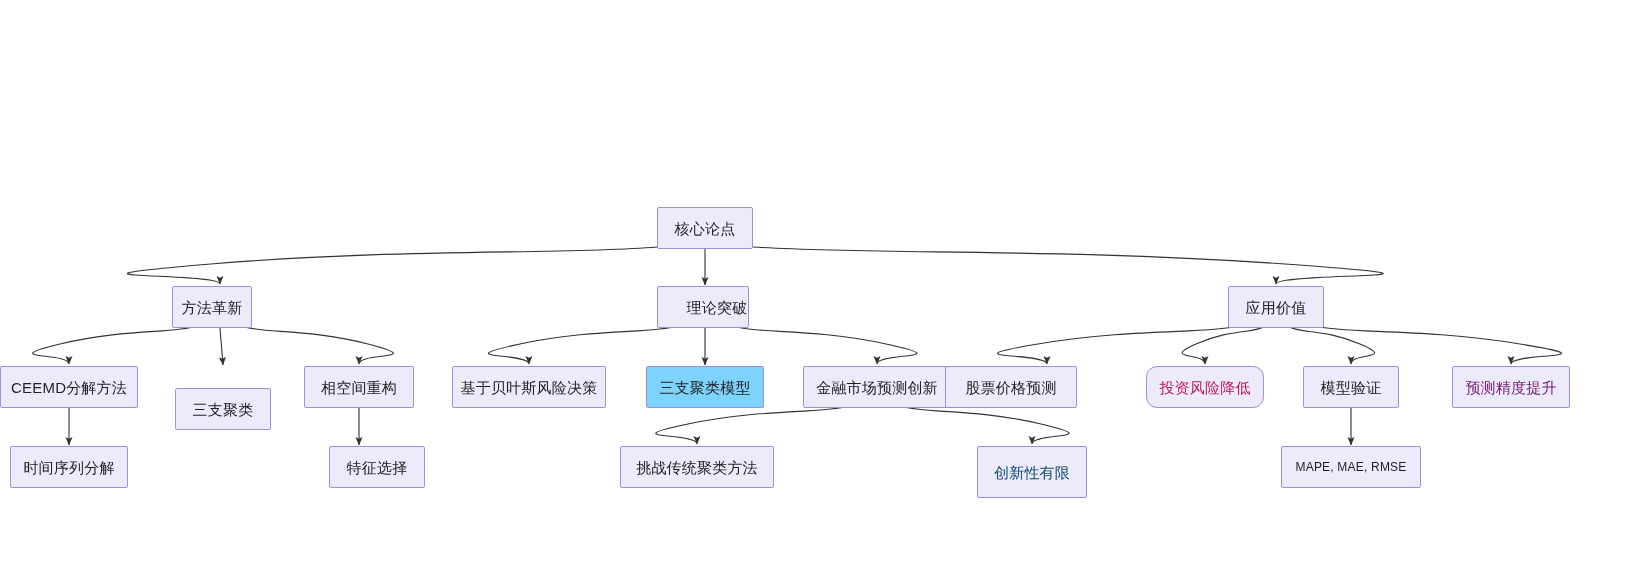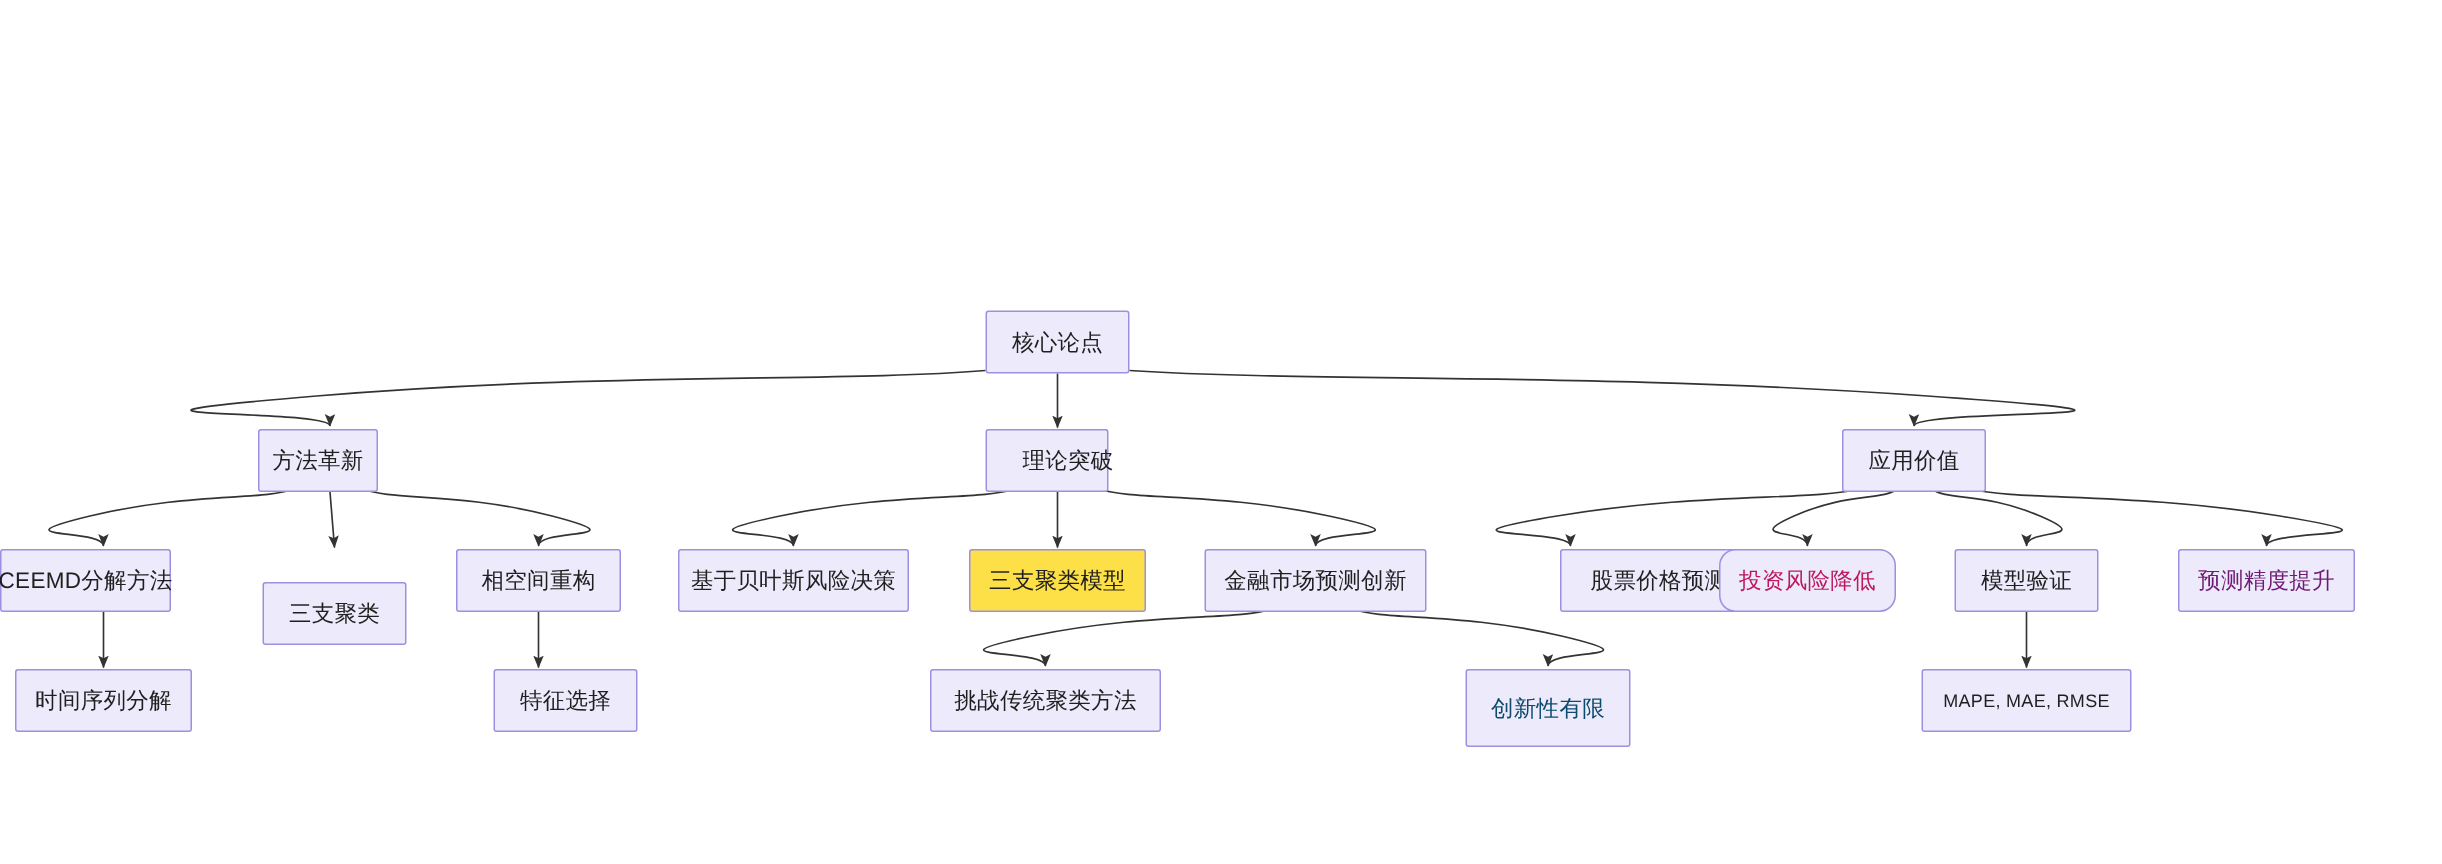--- a/index.html
+++ b/index.html
@@ -88,7 +88,7 @@
       <div class="node" style="left: 172px; top: 286px; width: 80px; height: 42px; background: rgb(236, 234, 251); border-color: rgb(158, 143, 224); color: rgb(31, 31, 31);">
         <span class="node-label">方法革新</span>
       </div>
-      <div class="node" style="left: 657px; top: 286px; width: 82px; height: 42px; background: rgb(236, 234, 251); border-color: rgb(158, 143, 224); color: rgb(31, 31, 31); padding-left: 28px;">
+      <div class="node" style="left: 657px; top: 286px; width: 92px; height: 42px; background: rgb(236, 234, 251); border-color: rgb(158, 143, 224); color: rgb(31, 31, 31); padding-left: 28px;">
         <span class="node-label">理论突破</span>
       </div>
       <div class="node" style="left: 1228px; top: 286px; width: 96px; height: 42px; background: rgb(236, 234, 251); border-color: rgb(158, 143, 224); color: rgb(31, 31, 31);">

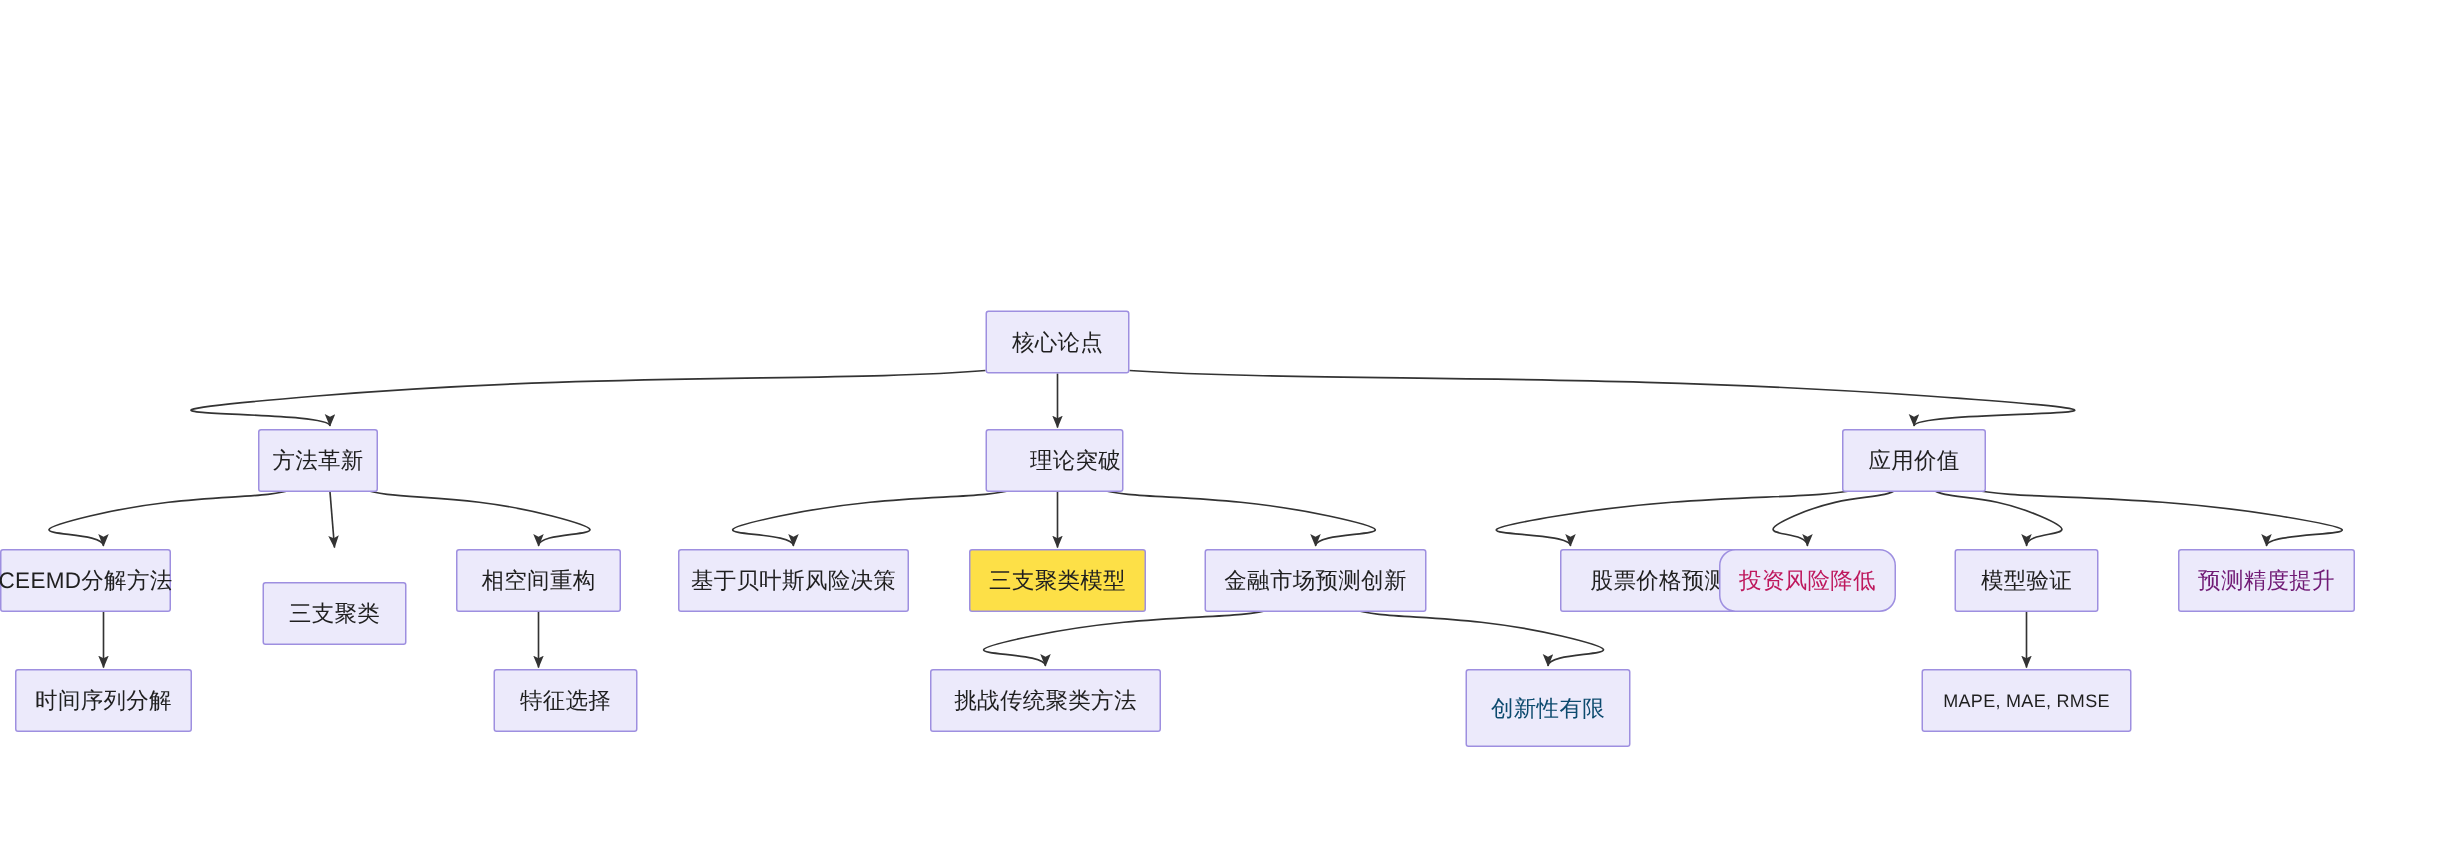--- a/index.html
+++ b/index.html
@@ -94,7 +94,7 @@
       <div class="node" style="left: 1228px; top: 286px; width: 96px; height: 42px; background: rgb(236, 234, 251); border-color: rgb(158, 143, 224); color: rgb(31, 31, 31);">
         <span class="node-label">应用价值</span>
       </div>
-      <div class="node" style="left: 0px; top: 366px; width: 114px; height: 42px; background: rgb(236, 234, 251); border-color: rgb(158, 143, 224); color: rgb(31, 31, 31);">
+      <div class="node" style="left: 0px; top: 366px; width: 138px; height: 42px; background: rgb(236, 234, 251); border-color: rgb(158, 143, 224); color: rgb(31, 31, 31);">
         <span class="node-label">CEEMD分解方法</span>
       </div>
       <div class="node" style="left: 175px; top: 388px; width: 96px; height: 42px; background: rgb(236, 234, 251); border-color: rgb(158, 143, 224); color: rgb(31, 31, 31);">

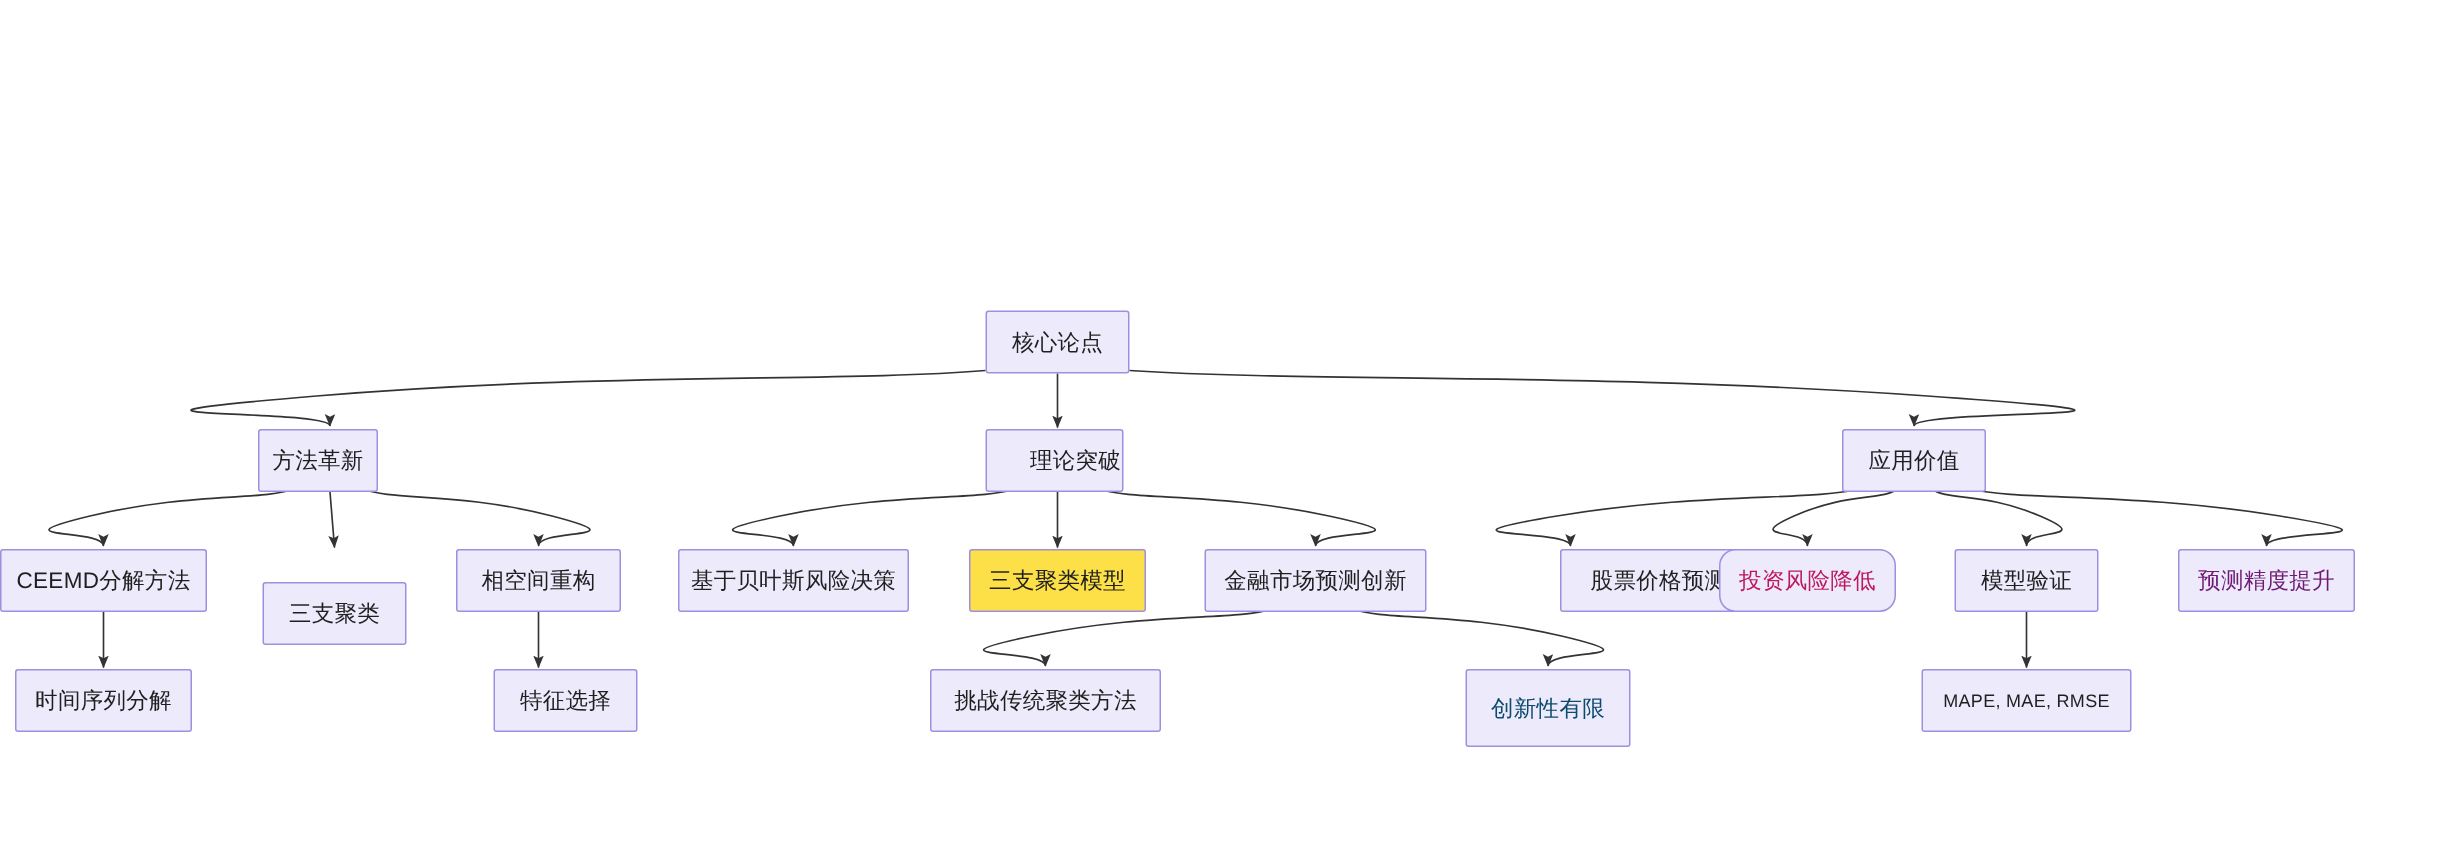--- a/index.html
+++ b/index.html
@@ -106,7 +106,7 @@
       <div class="node" style="left: 452px; top: 366px; width: 154px; height: 42px; background: rgb(236, 234, 251); border-color: rgb(158, 143, 224); color: rgb(31, 31, 31);">
         <span class="node-label">基于贝叶斯风险决策</span>
       </div>
-      <div class="node" style="left: 646px; top: 366px; width: 118px; height: 42px; background: #fde047; border-color: rgb(158, 143, 224); color: rgb(31, 31, 31);">
+      <div class="node" style="left: 646px; top: 366px; width: 118px; height: 42px; background: #7dd3fc; border-color: rgb(158, 143, 224); color: rgb(31, 31, 31);">
         <span class="node-label">三支聚类模型</span>
       </div>
       <div class="node" style="left: 803px; top: 366px; width: 148px; height: 42px; background: rgb(236, 234, 251); border-color: rgb(158, 143, 224); color: rgb(31, 31, 31);">

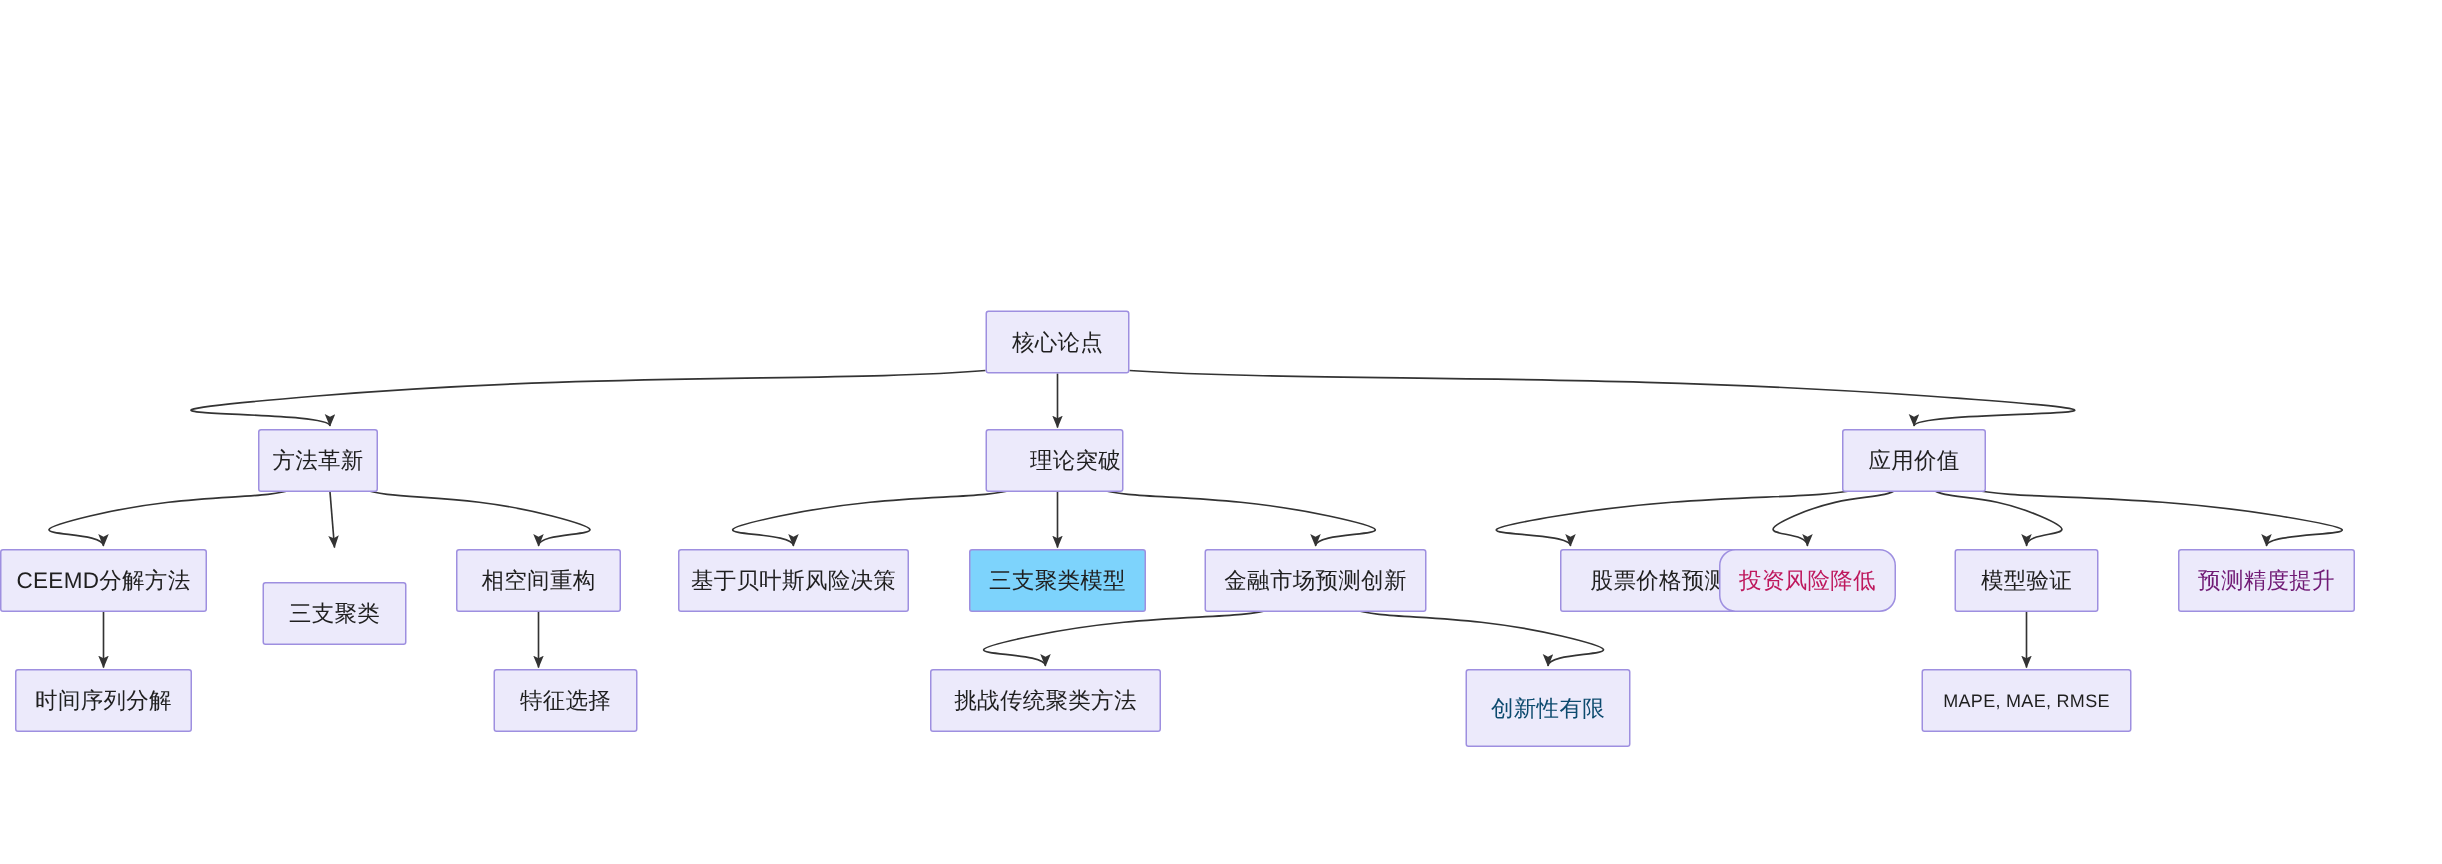--- a/index.html
+++ b/index.html
@@ -112,7 +112,7 @@
       <div class="node" style="left: 803px; top: 366px; width: 148px; height: 42px; background: rgb(236, 234, 251); border-color: rgb(158, 143, 224); color: rgb(31, 31, 31);">
         <span class="node-label">金融市场预测创新</span>
       </div>
-      <div class="node" style="left: 1040px; top: 366px; width: 132px; height: 42px; background: rgb(236, 234, 251); border-color: rgb(158, 143, 224); color: rgb(31, 31, 31);">
+      <div class="node" style="left: 945px; top: 366px; width: 132px; height: 42px; background: rgb(236, 234, 251); border-color: rgb(158, 143, 224); color: rgb(31, 31, 31);">
         <span class="node-label">股票价格预测</span>
       </div>
       <div class="node" style="left: 1146px; top: 366px; width: 118px; height: 42px; background: rgb(236, 234, 251); border-color: rgb(158, 143, 224); color: #be185d; border-radius: 11px;">

